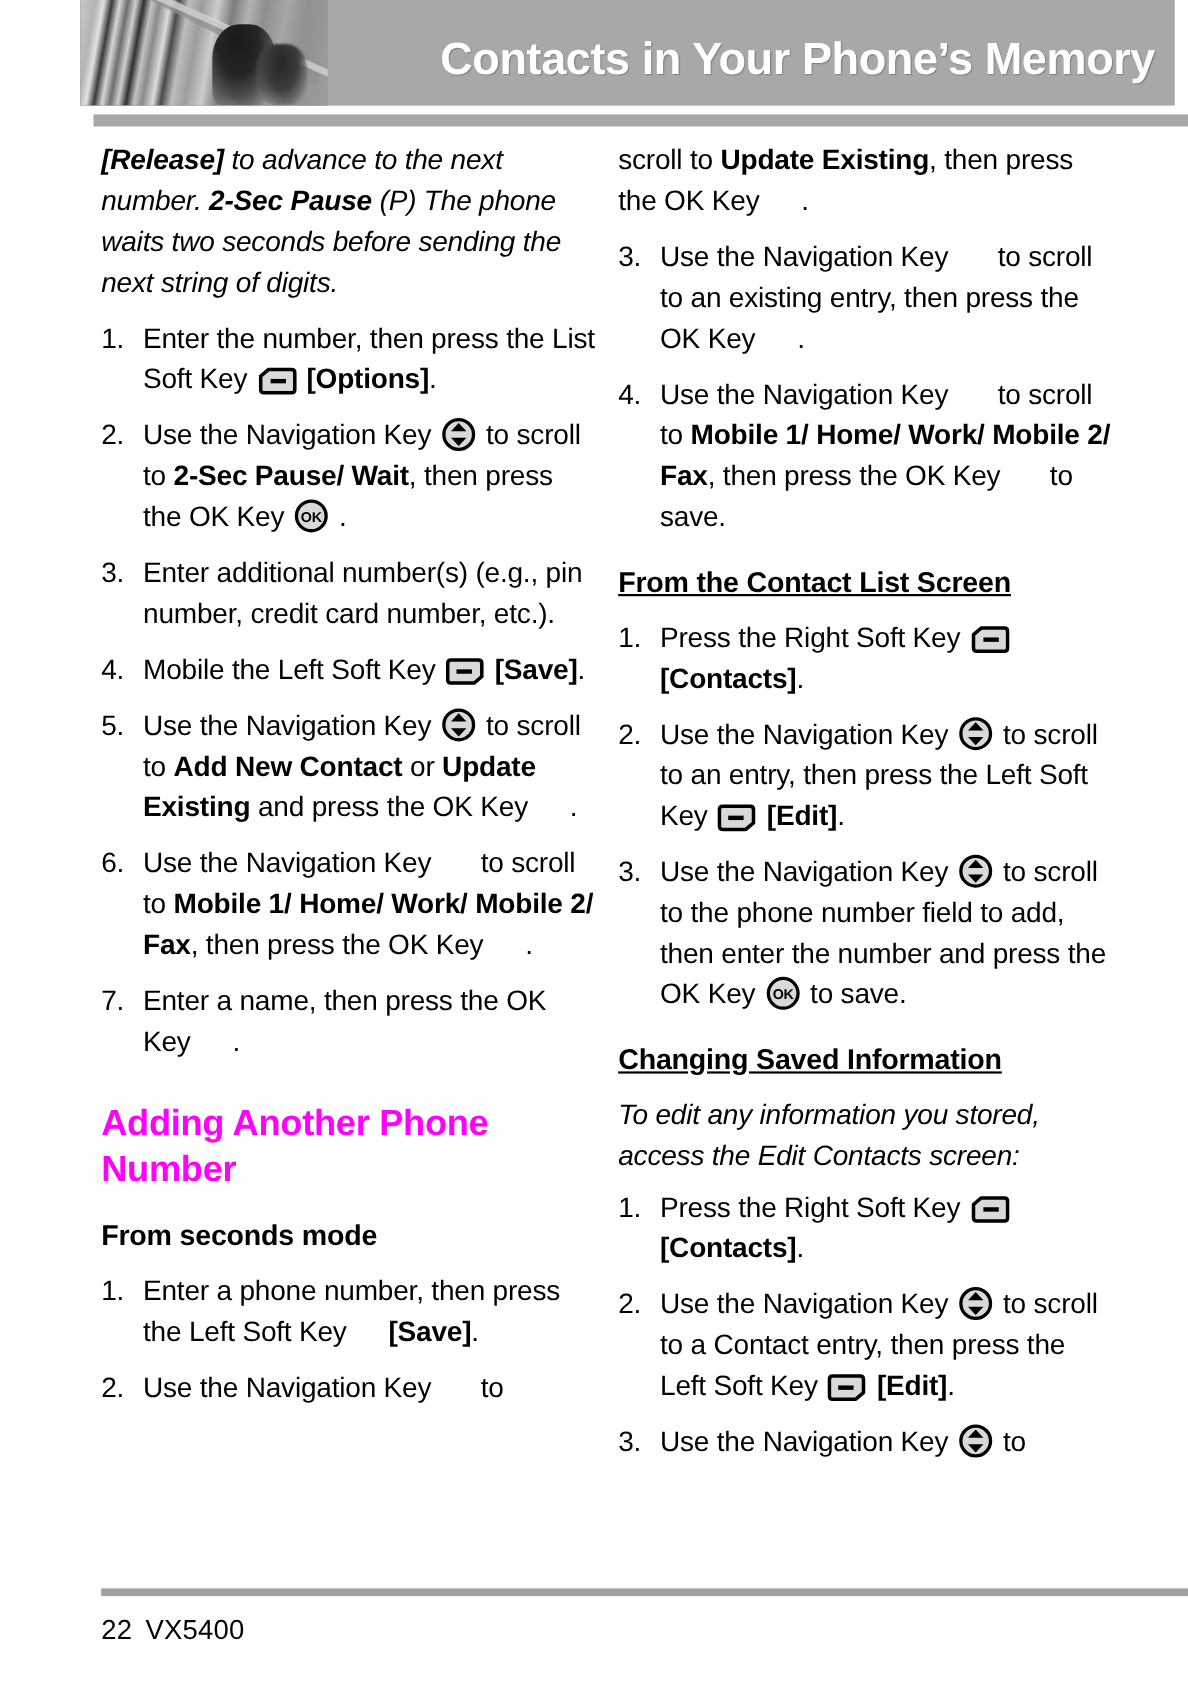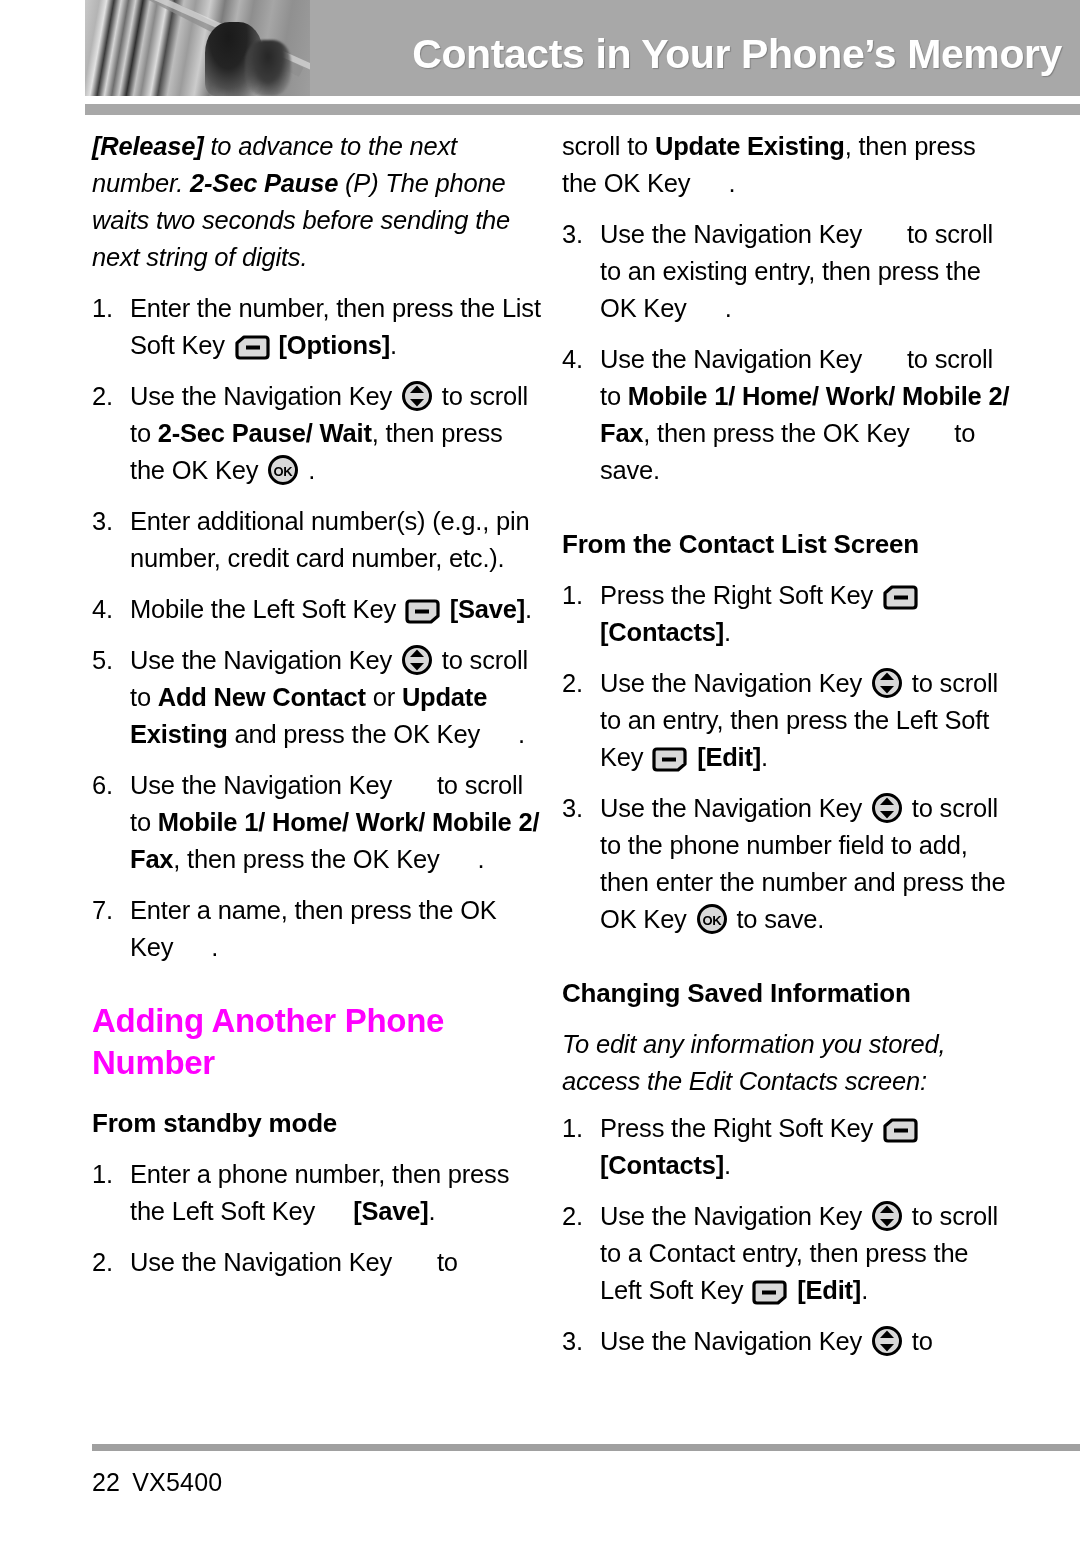--- a/index.html
+++ b/index.html
@@ -20,7 +20,7 @@
   
   .header {
     position: absolute;
-    left: 85px;
+    left: 73px;
     top: 0;
     width: 995px;
     height: 108px;

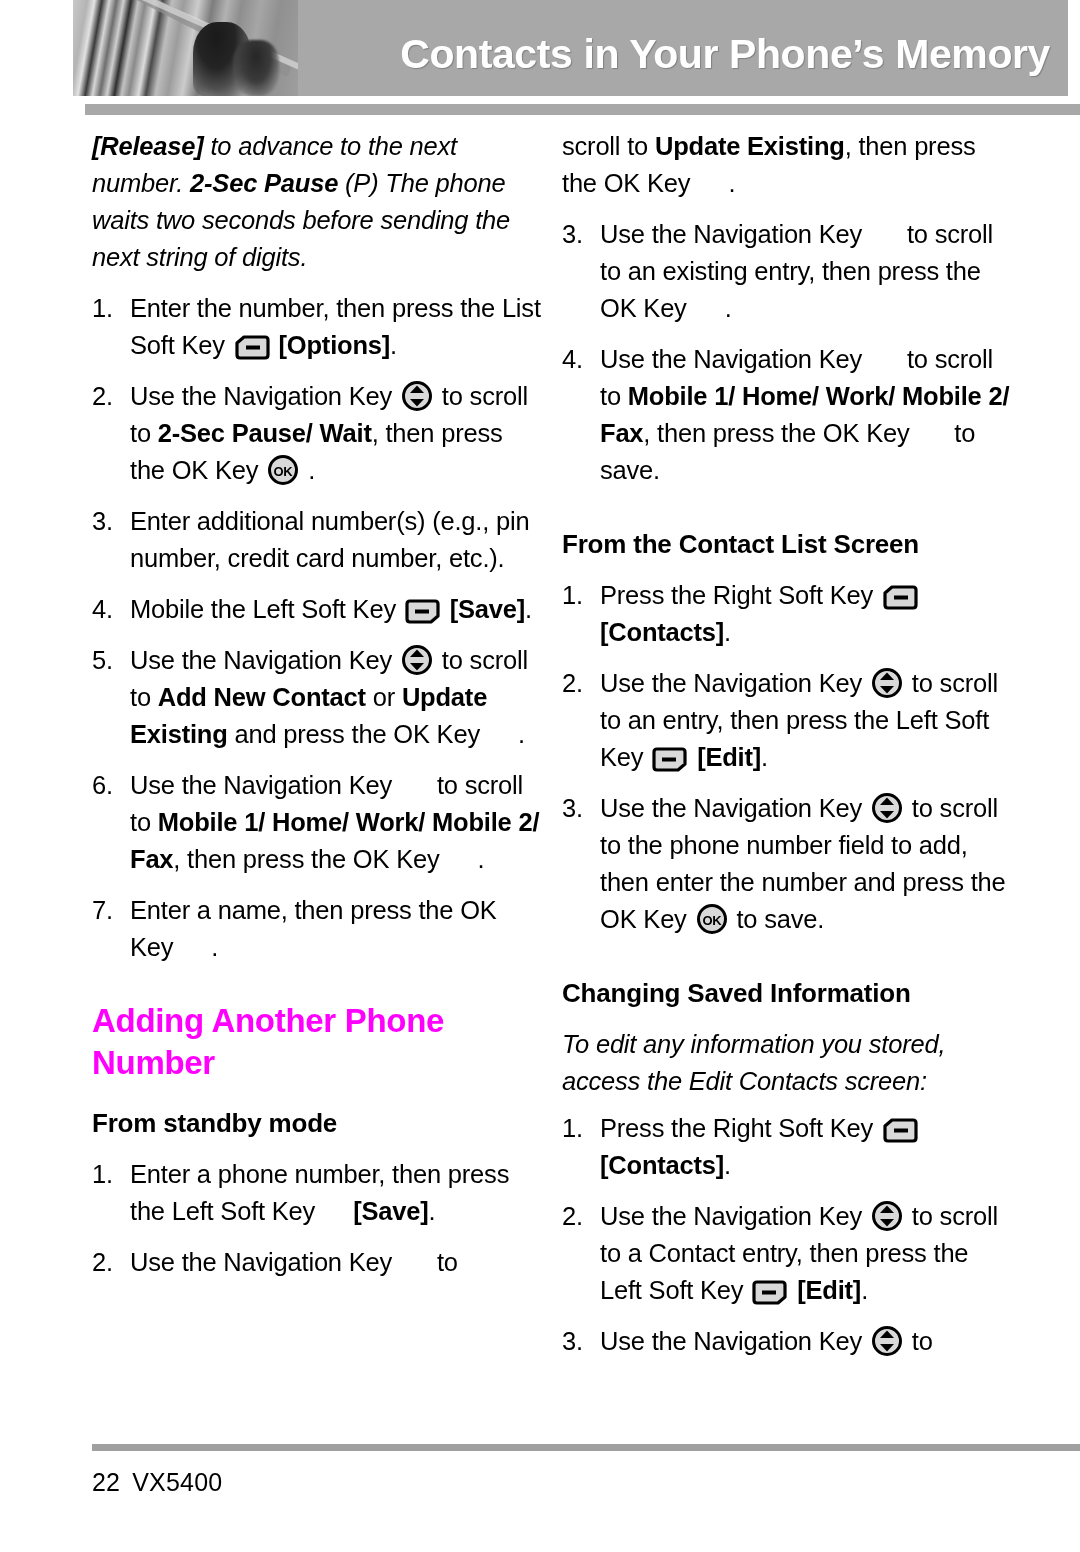--- a/index.html
+++ b/index.html
@@ -169,7 +169,7 @@
     margin: 0 0 16px 0;
     letter-spacing: -0.2px;
   }
-  .h-sub.spaced { margin-top: 38px; }
+  .h-sub.spaced { margin-top: 23px; text-decoration: underline; }
 
   
   .ic {

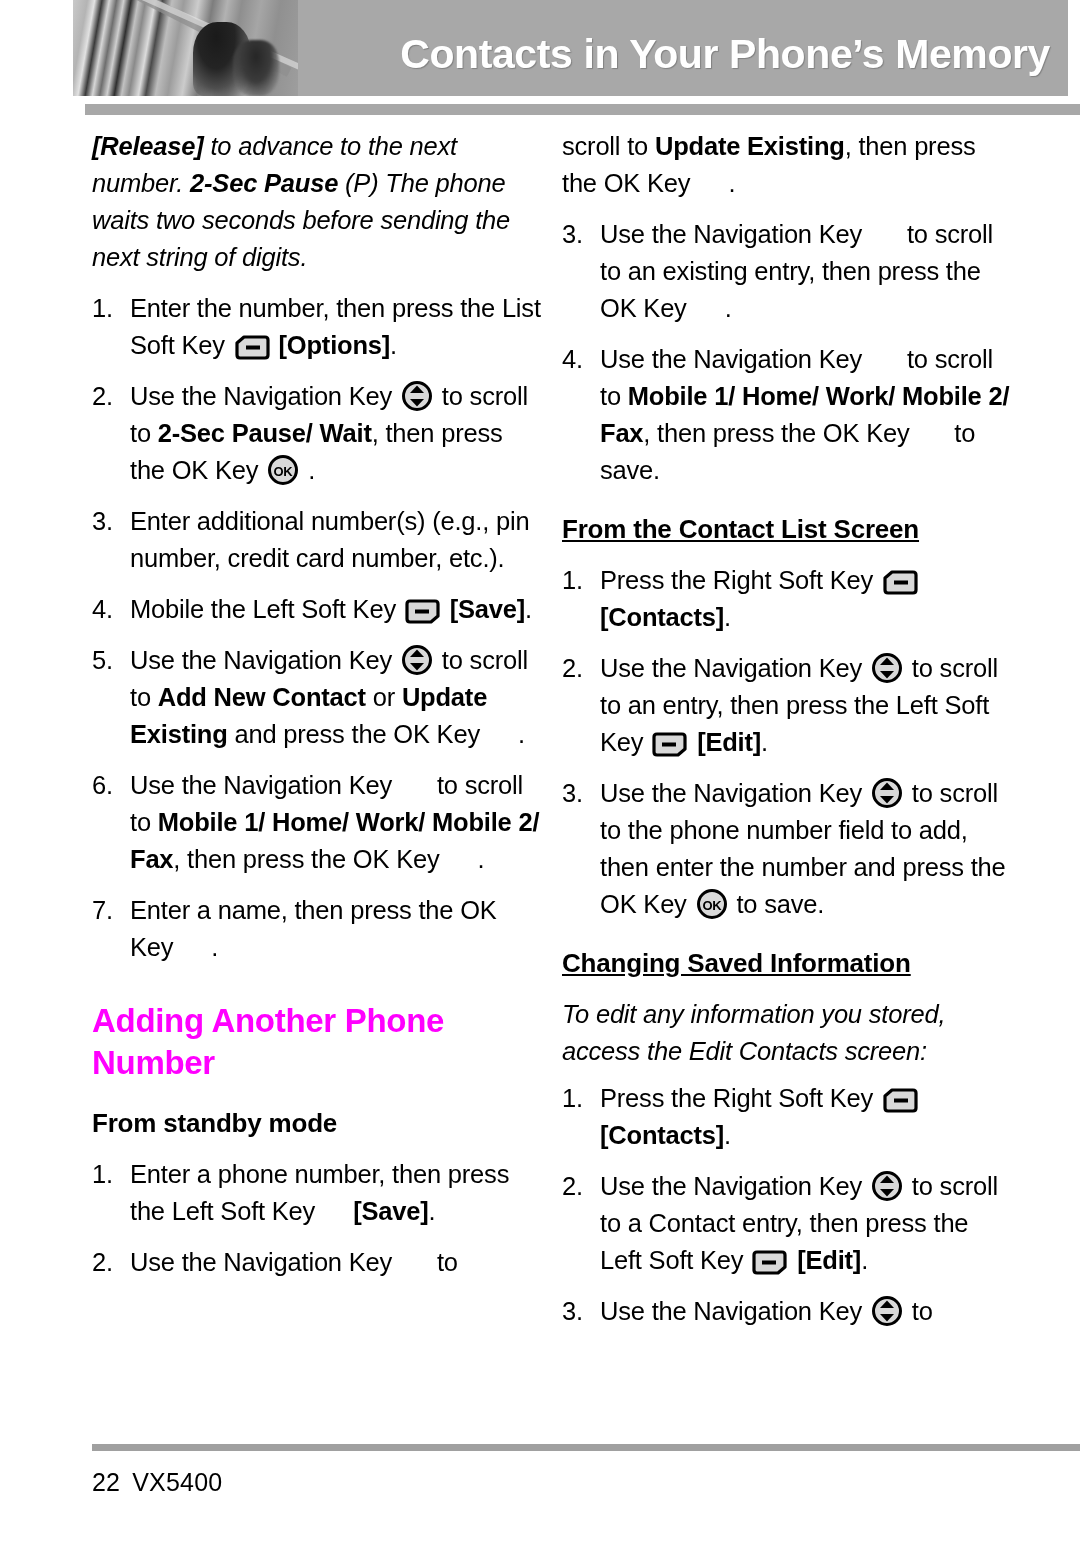--- a/index.html
+++ b/index.html
@@ -273,7 +273,7 @@
 
     <h2 class="h-pink">Adding Another Phone Number</h2>
 
-    <h3 class="h-sub">From standby mode</h3>
+    <h3 class="h-sub">From seconds mode</h3>
 
     <div class="step">
       <span class="step-num">1.</span><span>Enter a phone number, then press the Left Soft Key</span><span class="ic-gap"></span><b>[Save]</b><span>.</span>

